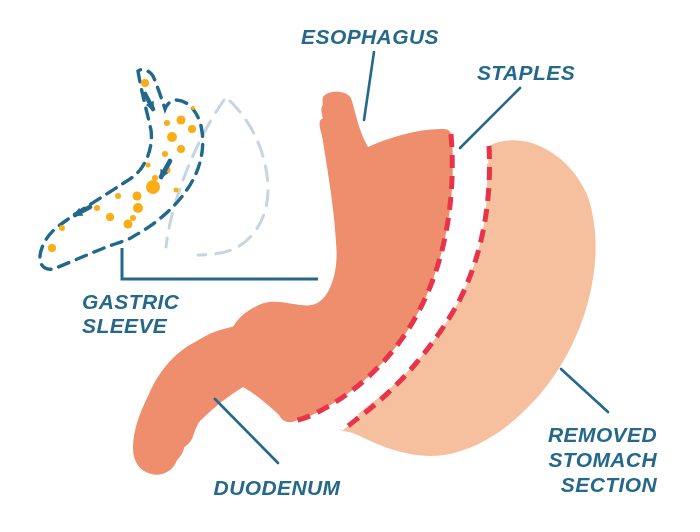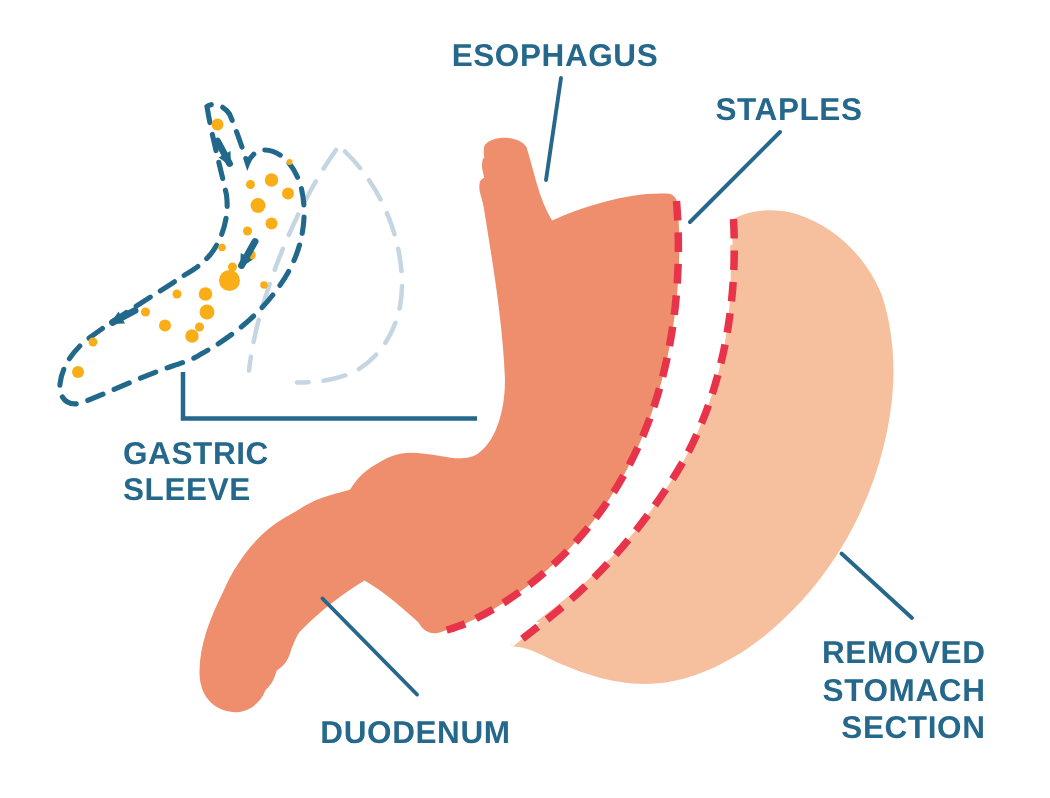--- a/index.html
+++ b/index.html
@@ -3,7 +3,7 @@
 <meta charset="utf-8">
 <style>
   html,body{margin:0;padding:0;background:#fff;}
-  .canvas{position:relative;width:700px;height:532px;background:#ffffff;overflow:hidden;}
+  .canvas{position:relative;width:700px;height:532px;background:#ffffff;overflow:hidden;font-style:italic;}
   svg{display:block;}
   .lbl{font-family:"Liberation Sans",sans-serif;font-weight:700;font-size:21px;letter-spacing:.4px;fill:#25688B;}
   .leader{stroke:#25688B;stroke-width:2.6;fill:none;stroke-linecap:round;}

